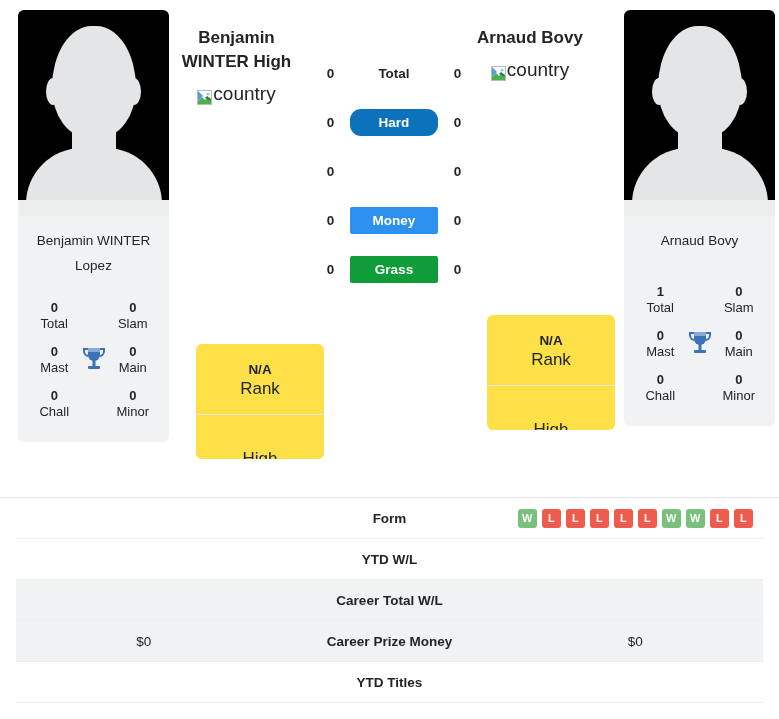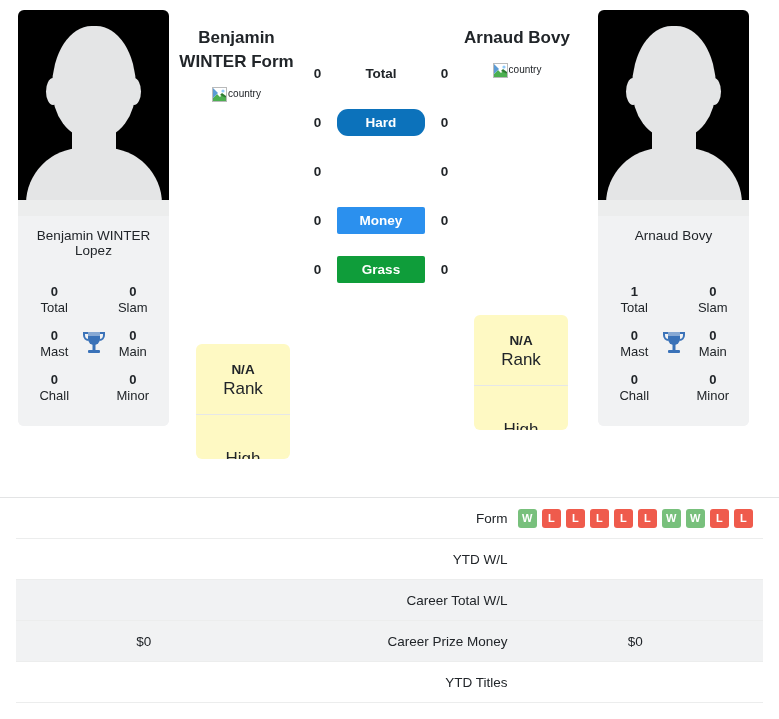--- a/index.html
+++ b/index.html
@@ -342,7 +342,7 @@
   <div style="flex:0 0 142px; display:flex; flex-direction:column;">
     <div class="name-block left">
       <div class="player-name">Benjamin</div>
-      <div class="player-name">WINTER Form</div>
+      <div class="player-name">WINTER High</div>
       <div class="country-line">
         <span class="broken-img">
           <svg viewBox="0 0 15 15" width="15" height="15">

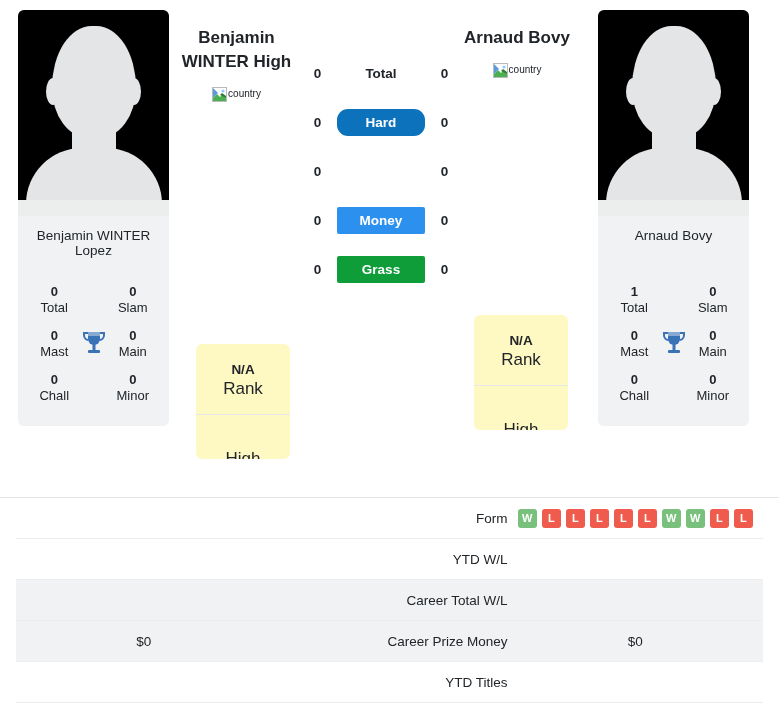--- a/index.html
+++ b/index.html
@@ -180,7 +180,7 @@
   }
   .country-line {
     margin-top: 8px;
-    font-size: 10px;
+    font-size: 19px;
     color: #212529;
     display: flex;
     align-items: center;

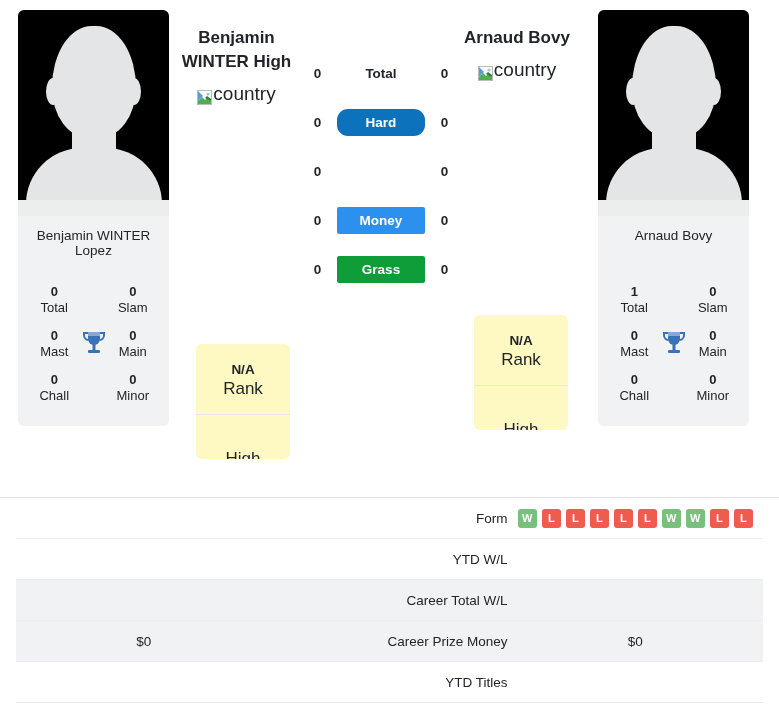--- a/index.html
+++ b/index.html
@@ -94,7 +94,7 @@
   .photo-name {
     text-align: center;
     font-size: 13.5px;
-    line-height: 15px;
+    line-height: 25px;
     padding: 12px 8px 12px;
     color: #212529;
     background: #f1f2f3;

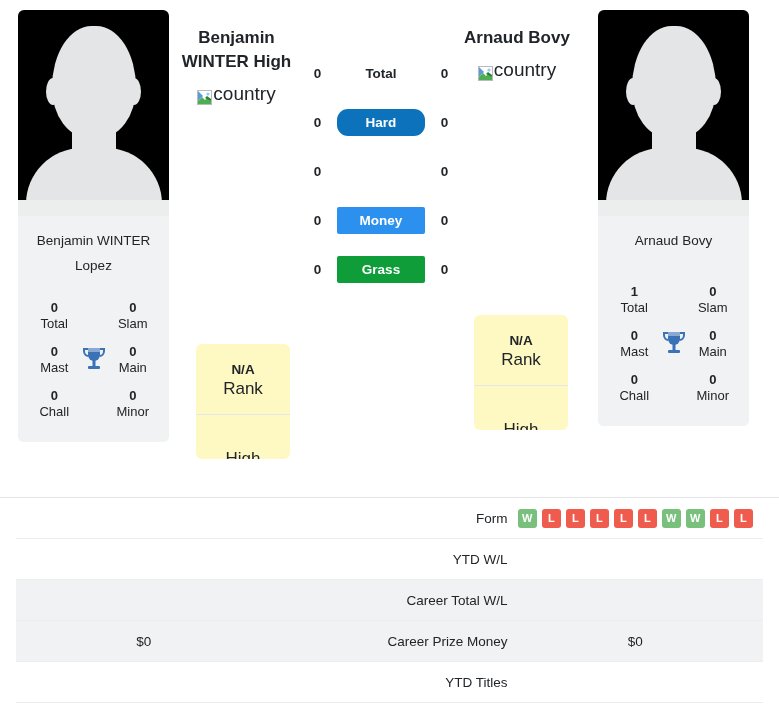--- a/index.html
+++ b/index.html
@@ -139,9 +139,9 @@
 
   
   .info-panel {
-    width: 94px;
+    width: 128px;
     flex: 0 0 115px;
-    background: #fef9c3;
+    background: #fde047;
     border-radius: 6px;
     overflow: hidden;
   }

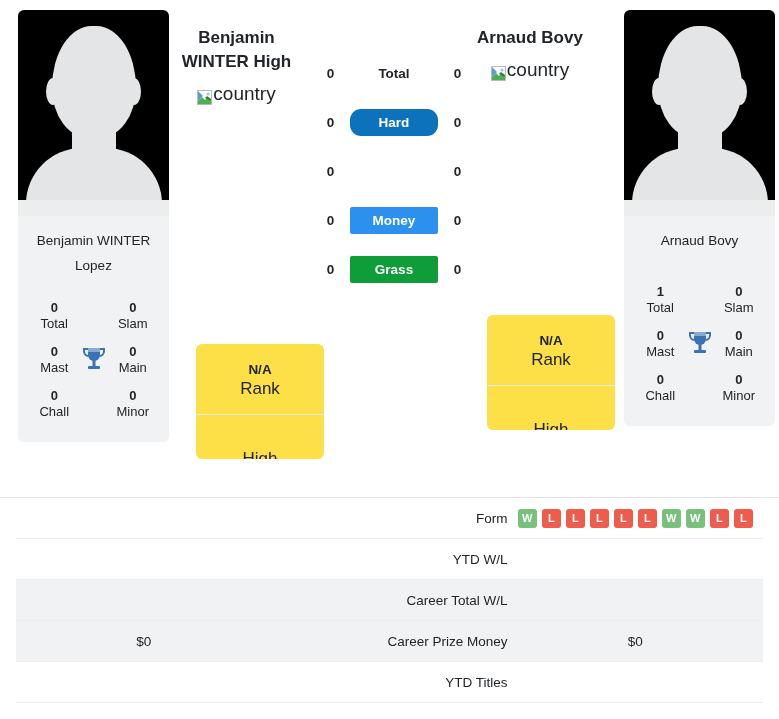--- a/index.html
+++ b/index.html
@@ -257,9 +257,9 @@
   }
   .stat-row .mid {
     flex: 0 0 236px;
-    text-align: right;
+    text-align: center;
     font-size: 13.5px;
-    font-weight: normal;
+    font-weight: bold;
     color: #212529;
   }
   .form-badges {

